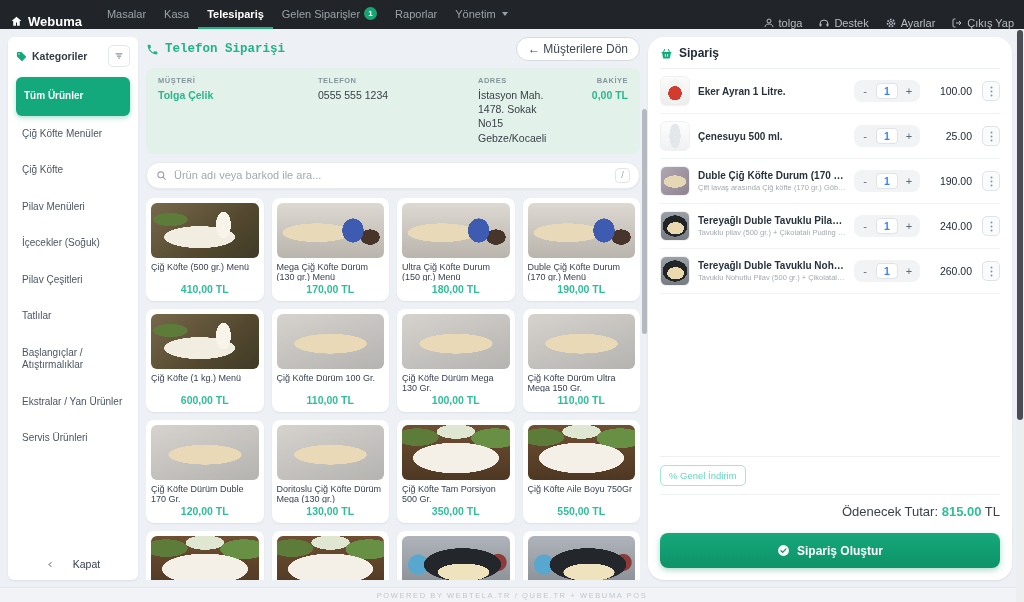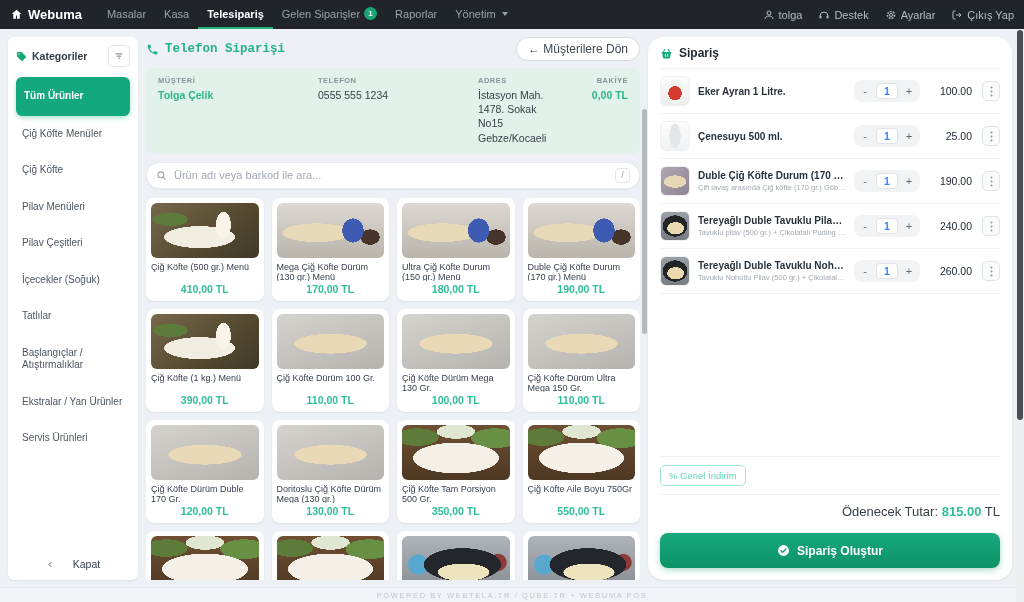--- a/index.html
+++ b/index.html
@@ -8,7 +8,7 @@
   .page { position:relative; width:1024px; height:602px; background:#edf0f4; overflow:hidden; }
 
   
-  .navbar { position:absolute; top:0; left:0; right:0; height:29px; background:#212529; display:flex; align-items:center; padding:0 10px; z-index:5; }
+  .navbar { position:absolute; top:0; left:0; right:0; height:29px; background:#212529; display:flex; align-items:flex-end; padding:0 10px; z-index:5; }
   .brand { display:flex; align-items:center; gap:5px; color:#fff; font-size:13px; font-weight:bold; margin-right:16px; }
   .brand svg { width:13px; height:13px; }
   .nav-link { display:flex; align-items:center; gap:4px; height:29px; padding:0 9px; font-size:11px; color:#9aa2a9; border-bottom:2px solid transparent; cursor:pointer; }

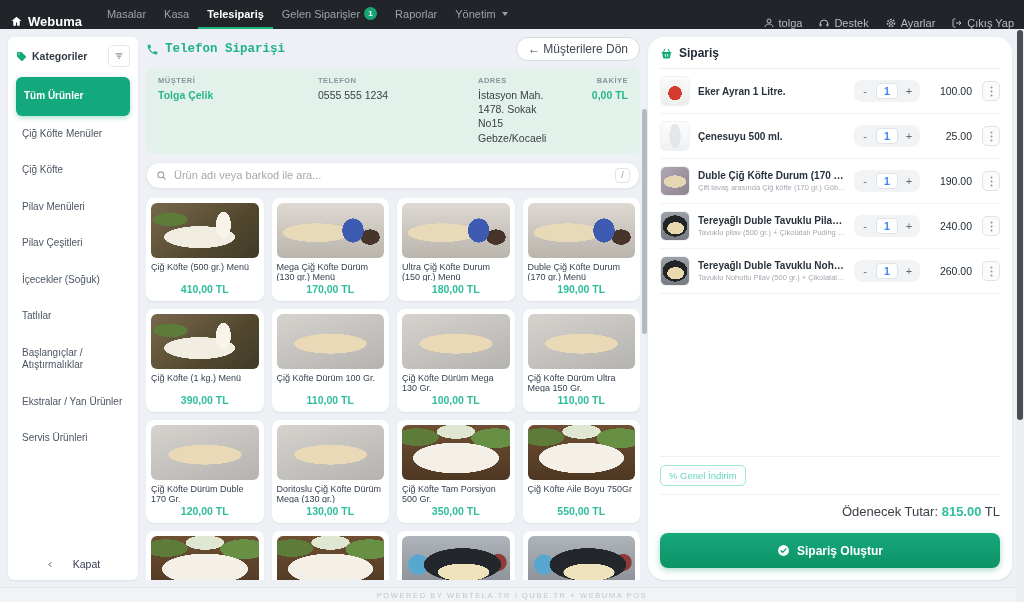--- a/index.html
+++ b/index.html
@@ -217,8 +217,8 @@
         <div class="cat-item">Çiğ Köfte Menüler</div>
         <div class="cat-item">Çiğ Köfte</div>
         <div class="cat-item">Pilav Menüleri</div>
+        <div class="cat-item">İçecekler (Soğuk)</div>
         <div class="cat-item">Pilav Çeşitleri</div>
-        <div class="cat-item">İçecekler (Soğuk)</div>
         <div class="cat-item">Tatlılar</div>
         <div class="cat-item">Başlangıçlar / Atıştırmalıklar</div>
         <div class="cat-item">Ekstralar / Yan Ürünler</div>

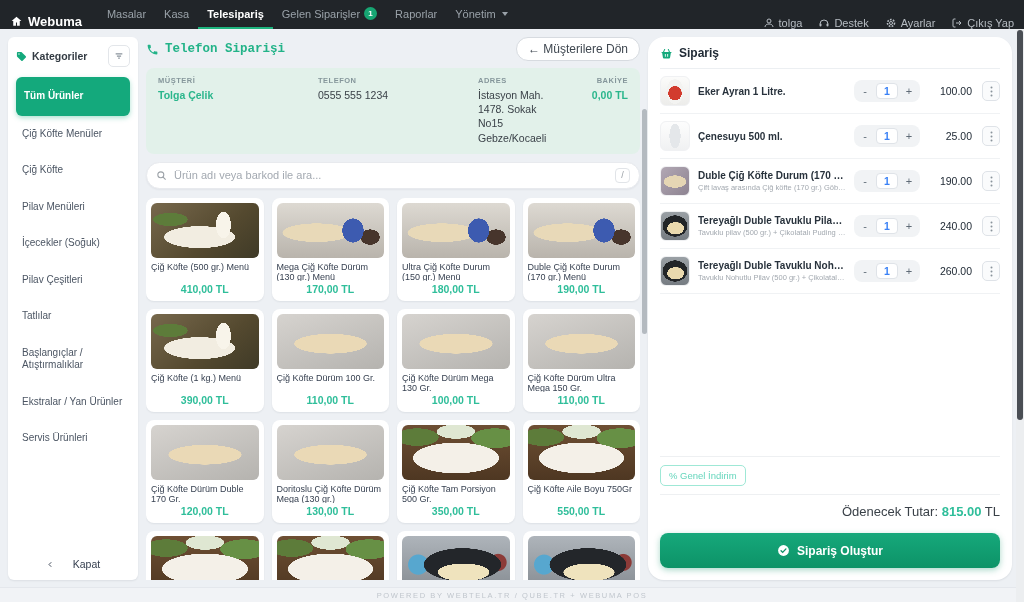--- a/index.html
+++ b/index.html
@@ -295,7 +295,7 @@
         <div class="card">
             <div class="card-img" data-img="plate-ayran"></div>
             <div class="card-name">Çiğ Köfte (1 kg.) Menü</div>
-            <div class="card-price">390,00 TL</div>
+            <div class="card-price">600,00 TL</div>
           </div>
         <div class="card">
             <div class="card-img" data-img="wrap"></div>

